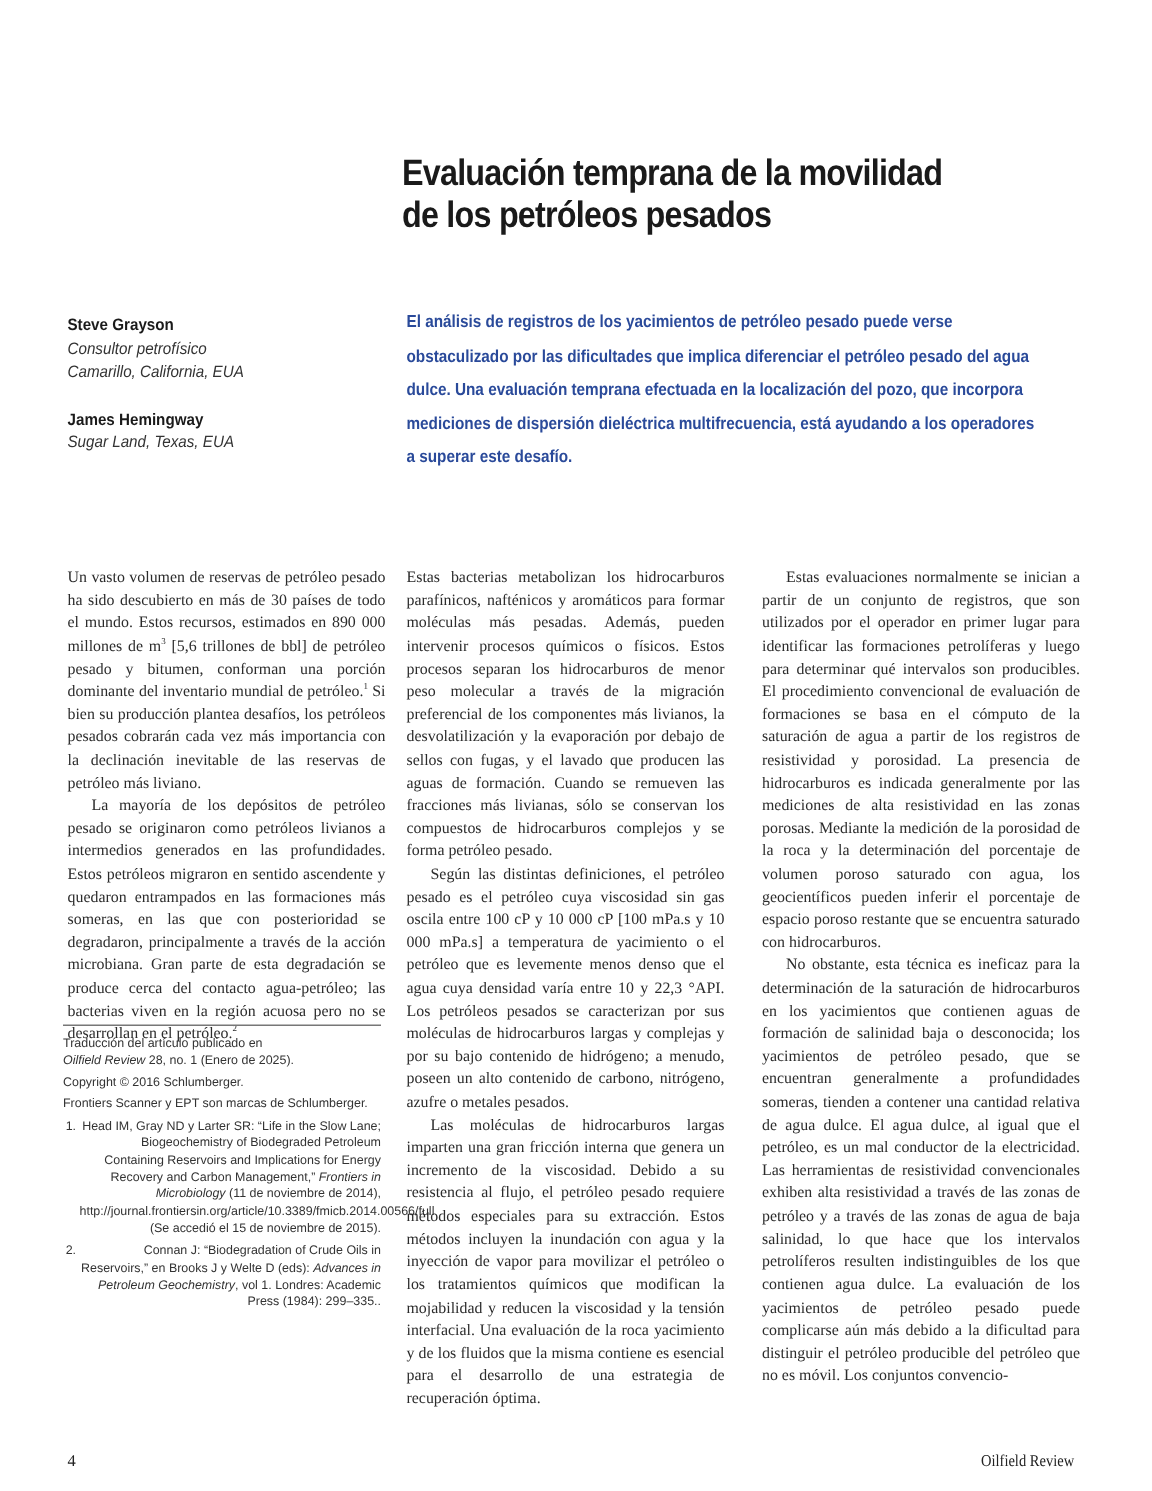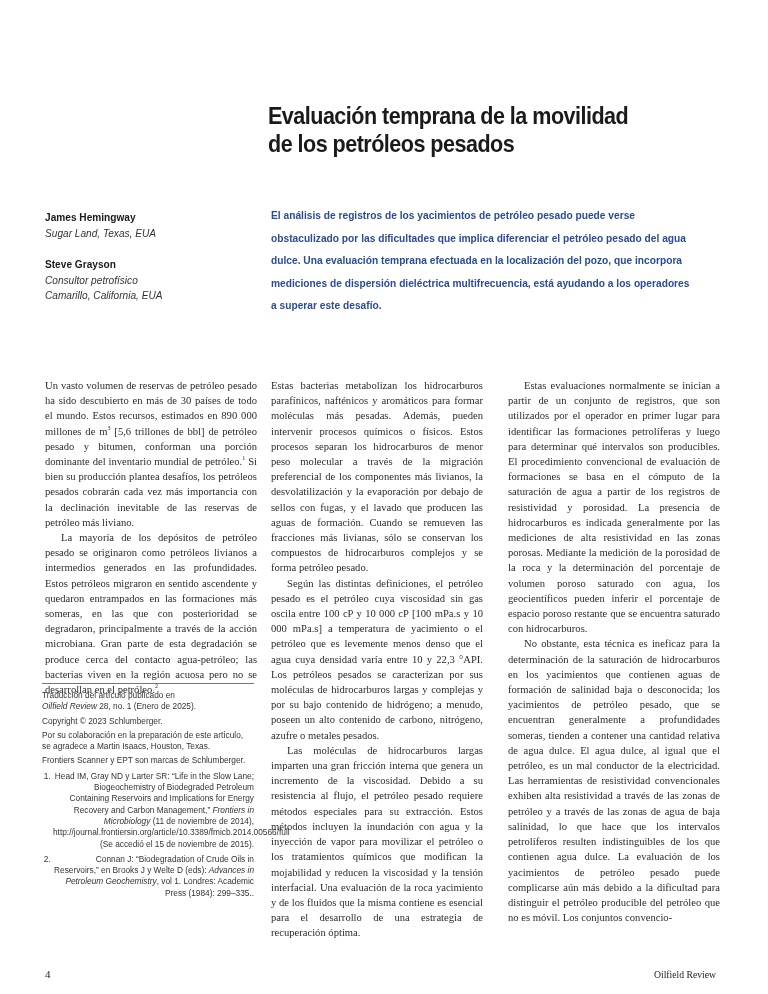--- a/index.html
+++ b/index.html
@@ -66,13 +66,13 @@
 
 <div class="authors">
   <div class="author">
-    <span class="author-name">James Hemingway</span>
-    <span class="author-line">Sugar Land, Texas, EUA</span>
-  </div>
-  <div class="author">
     <span class="author-name">Steve Grayson</span>
     <span class="author-line">Consultor petrofísico</span>
     <span class="author-line">Camarillo, California, EUA</span>
+  </div>
+  <div class="author">
+    <span class="author-name">James Hemingway</span>
+    <span class="author-line">Sugar Land, Texas, EUA</span>
   </div>
 </div>
 

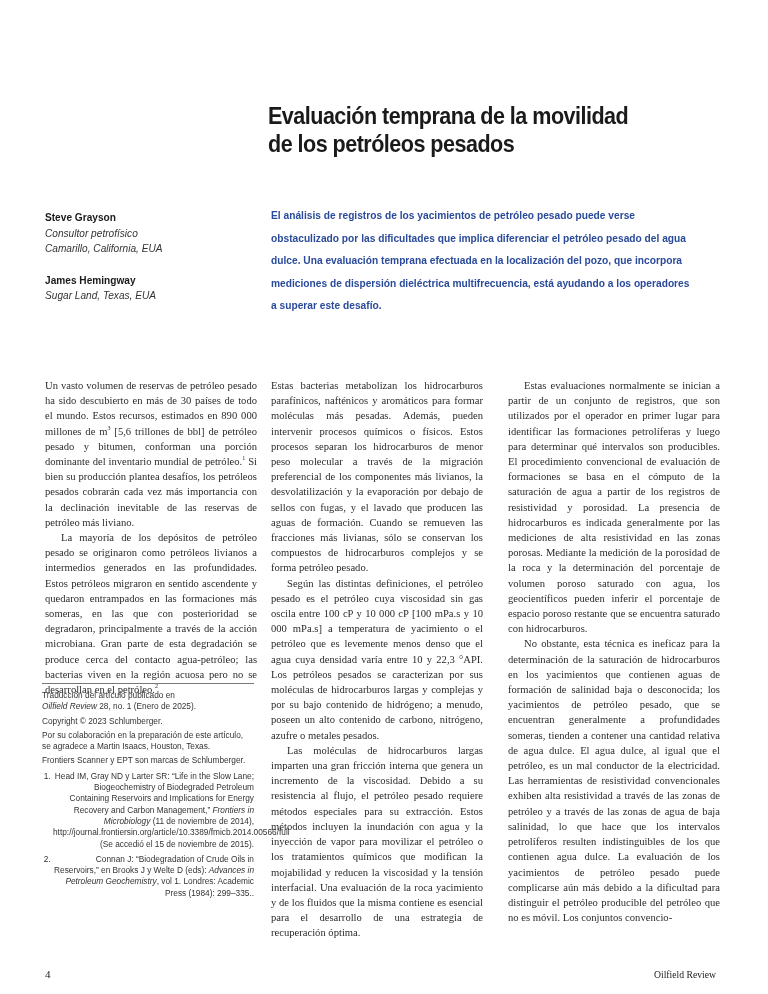--- a/index.html
+++ b/index.html
@@ -88,7 +88,7 @@
     <span>Traducción del artículo publicado en</span><br>
     <i>Oilfield Review</i><span> 28, no. 1 (Enero de 2025).</span>
   </div>
-  <div class="fn-block">Copyright © 2023 Schlumberger.</div>
+  <div class="fn-block">Copyright © 2016 Schlumberger.</div>
   <div class="fn-block">Por su colaboración en la preparación de este artículo, se agradece a Martin Isaacs, Houston, Texas.</div>
   <div class="fn-block">Frontiers Scanner y EPT son marcas de Schlumberger.</div>
   <ol>

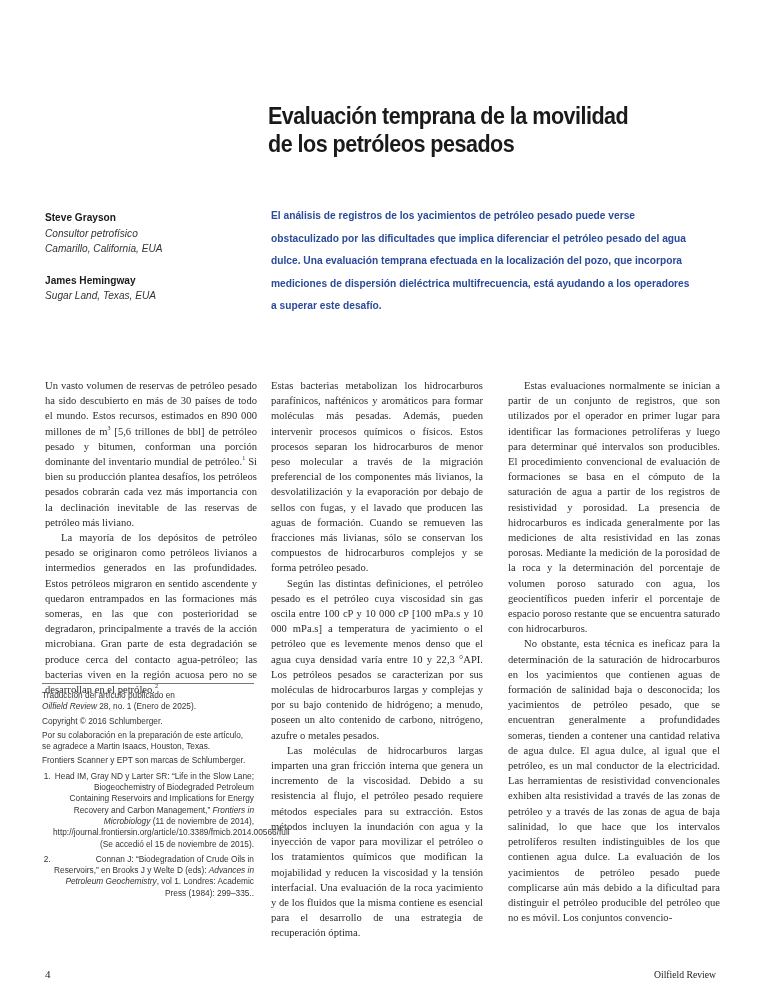--- a/index.html
+++ b/index.html
@@ -89,7 +89,6 @@
     <i>Oilfield Review</i><span> 28, no. 1 (Enero de 2025).</span>
   </div>
   <div class="fn-block">Copyright © 2016 Schlumberger.</div>
-  <div class="fn-block">Por su colaboración en la preparación de este artículo, se agradece a Martin Isaacs, Houston, Texas.</div>
   <div class="fn-block">Frontiers Scanner y EPT son marcas de Schlumberger.</div>
   <ol>
     <li><span>Head IM, Gray ND y Larter SR: “Life in the Slow Lane; Biogeochemistry of Biodegraded Petroleum Containing Reservoirs and Implications for Energy Recovery and Carbon Management,” </span><i>Frontiers in Microbiology</i><span> (11 de noviembre de 2014), http://journal.frontiersin.org/article/10.3389/fmicb.2014.00566/full (Se accedió el 15 de noviembre de 2015).</span></li>

